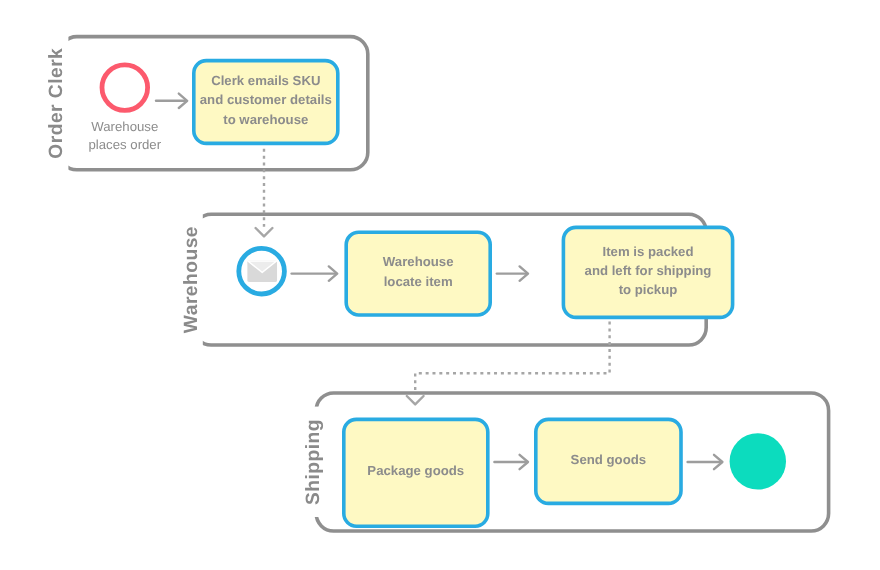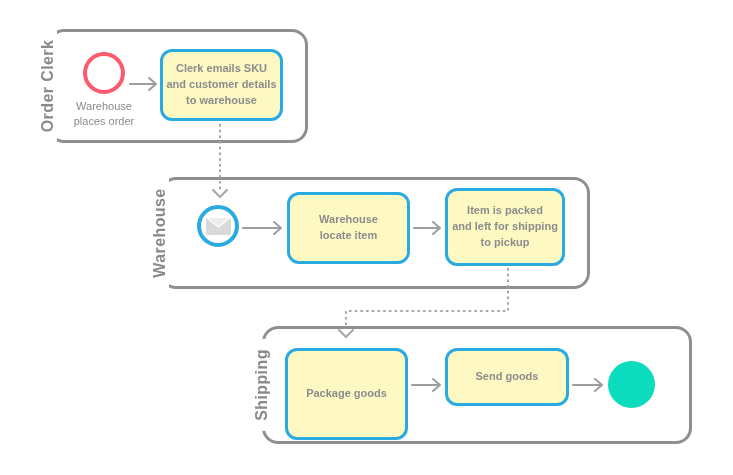--- a/index.html
+++ b/index.html
@@ -127,7 +127,7 @@
   </div>
   <div class="task" style="left:287px; top:192px; width:123px; height:72px;">Warehouse
 locate item</div>
-  <div class="task" style="left:445px; top:188px; width:120px; height:78px;">Item is packed
+  <div class="task" style="left:468px; top:188px; width:144px; height:78px;">Item is packed
 and left for shipping
 to pickup</div>
 

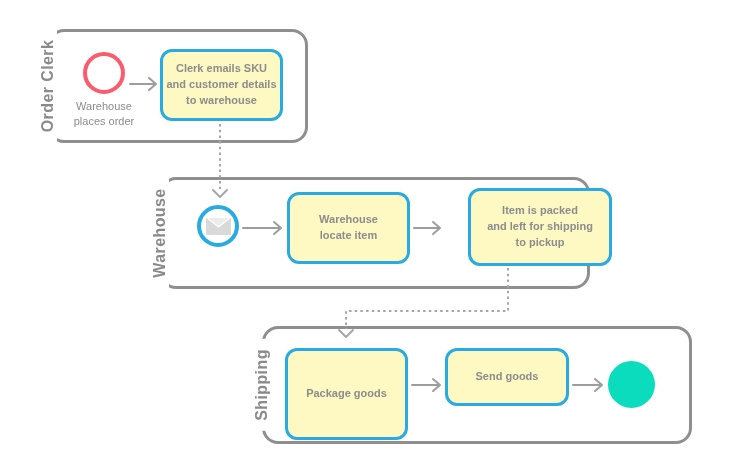--- a/index.html
+++ b/index.html
@@ -132,7 +132,7 @@
 to pickup</div>
 
   <div class="task" style="left:285px; top:348px; width:123px; height:92px;">Package goods</div>
-  <div class="task" style="left:445px; top:348px; width:124px; height:58px;">Send goods</div>
+  <div class="task" style="left:445px; top:348px; width:124px; height:73px;">Send goods</div>
   <div class="event-circle end-event"></div>
 
   <svg class="connectors" width="733" height="475" viewBox="0 0 733 475">

